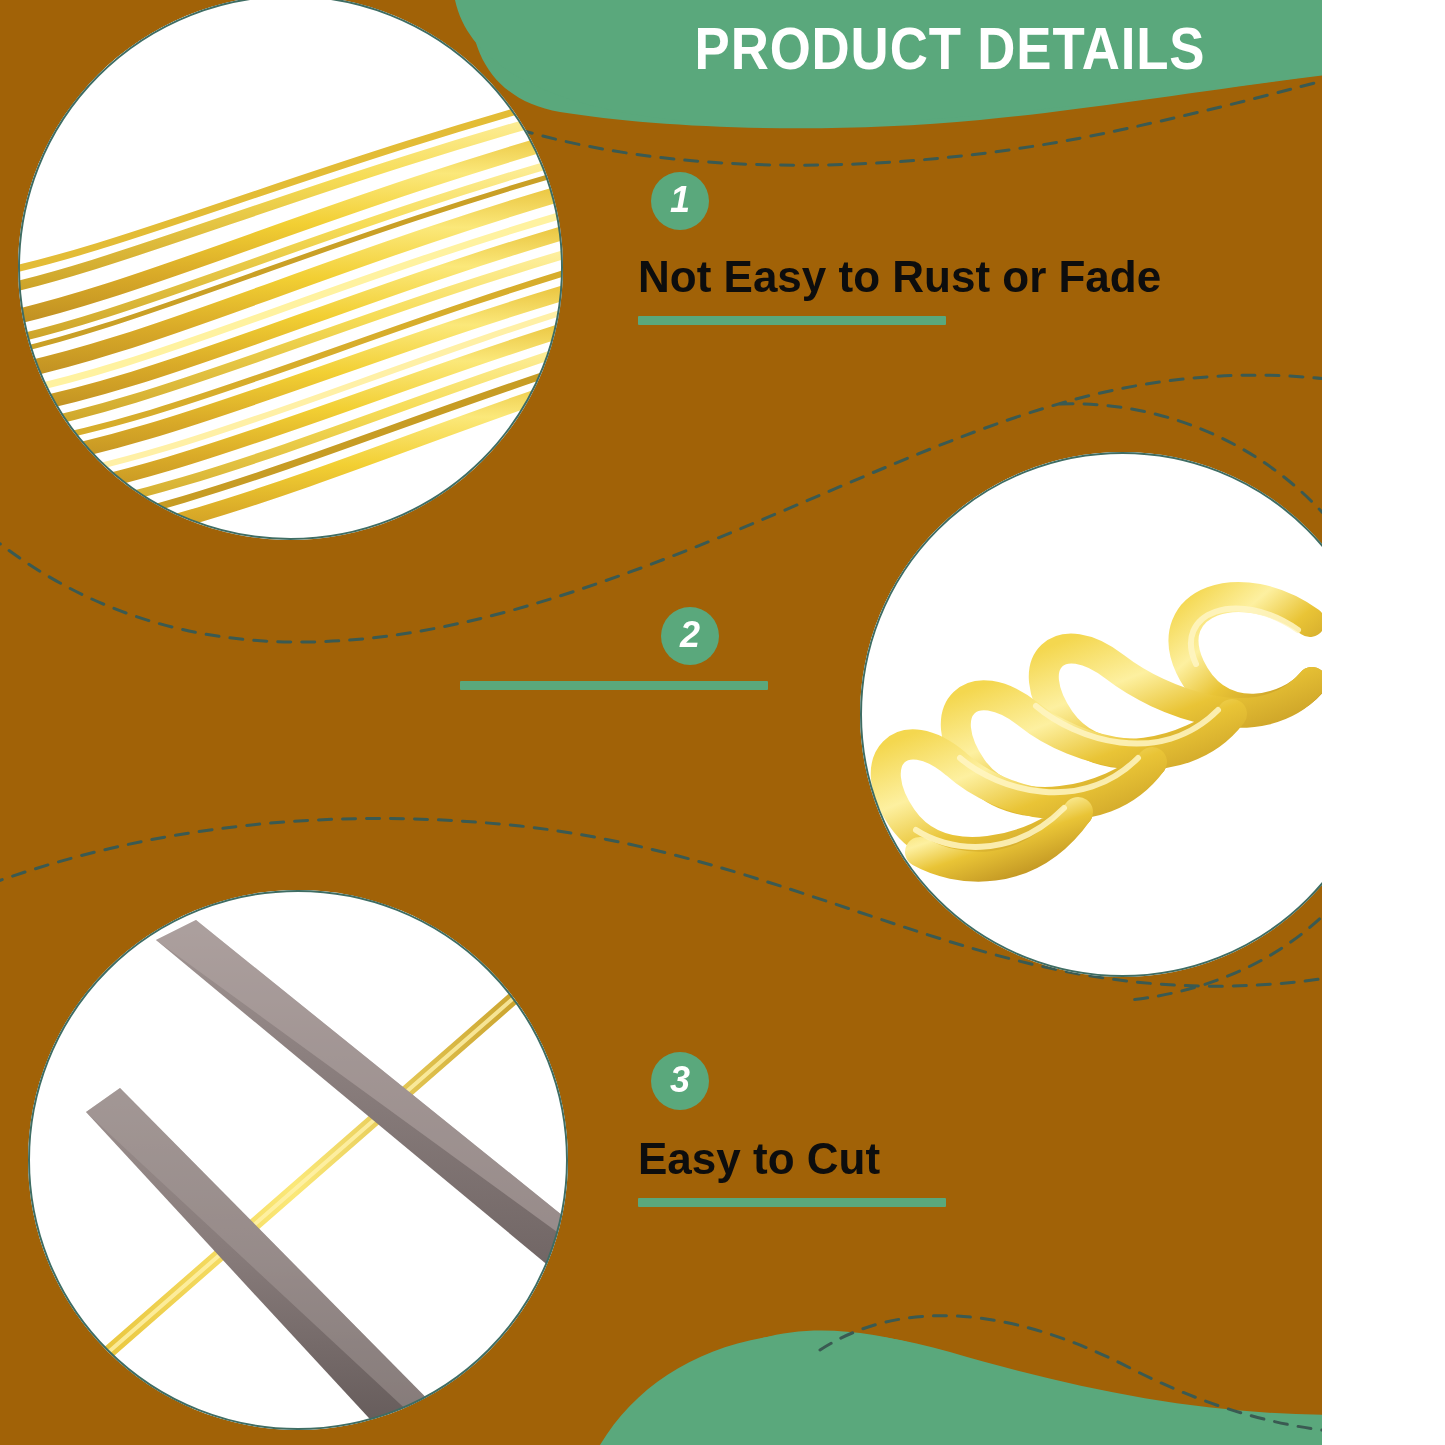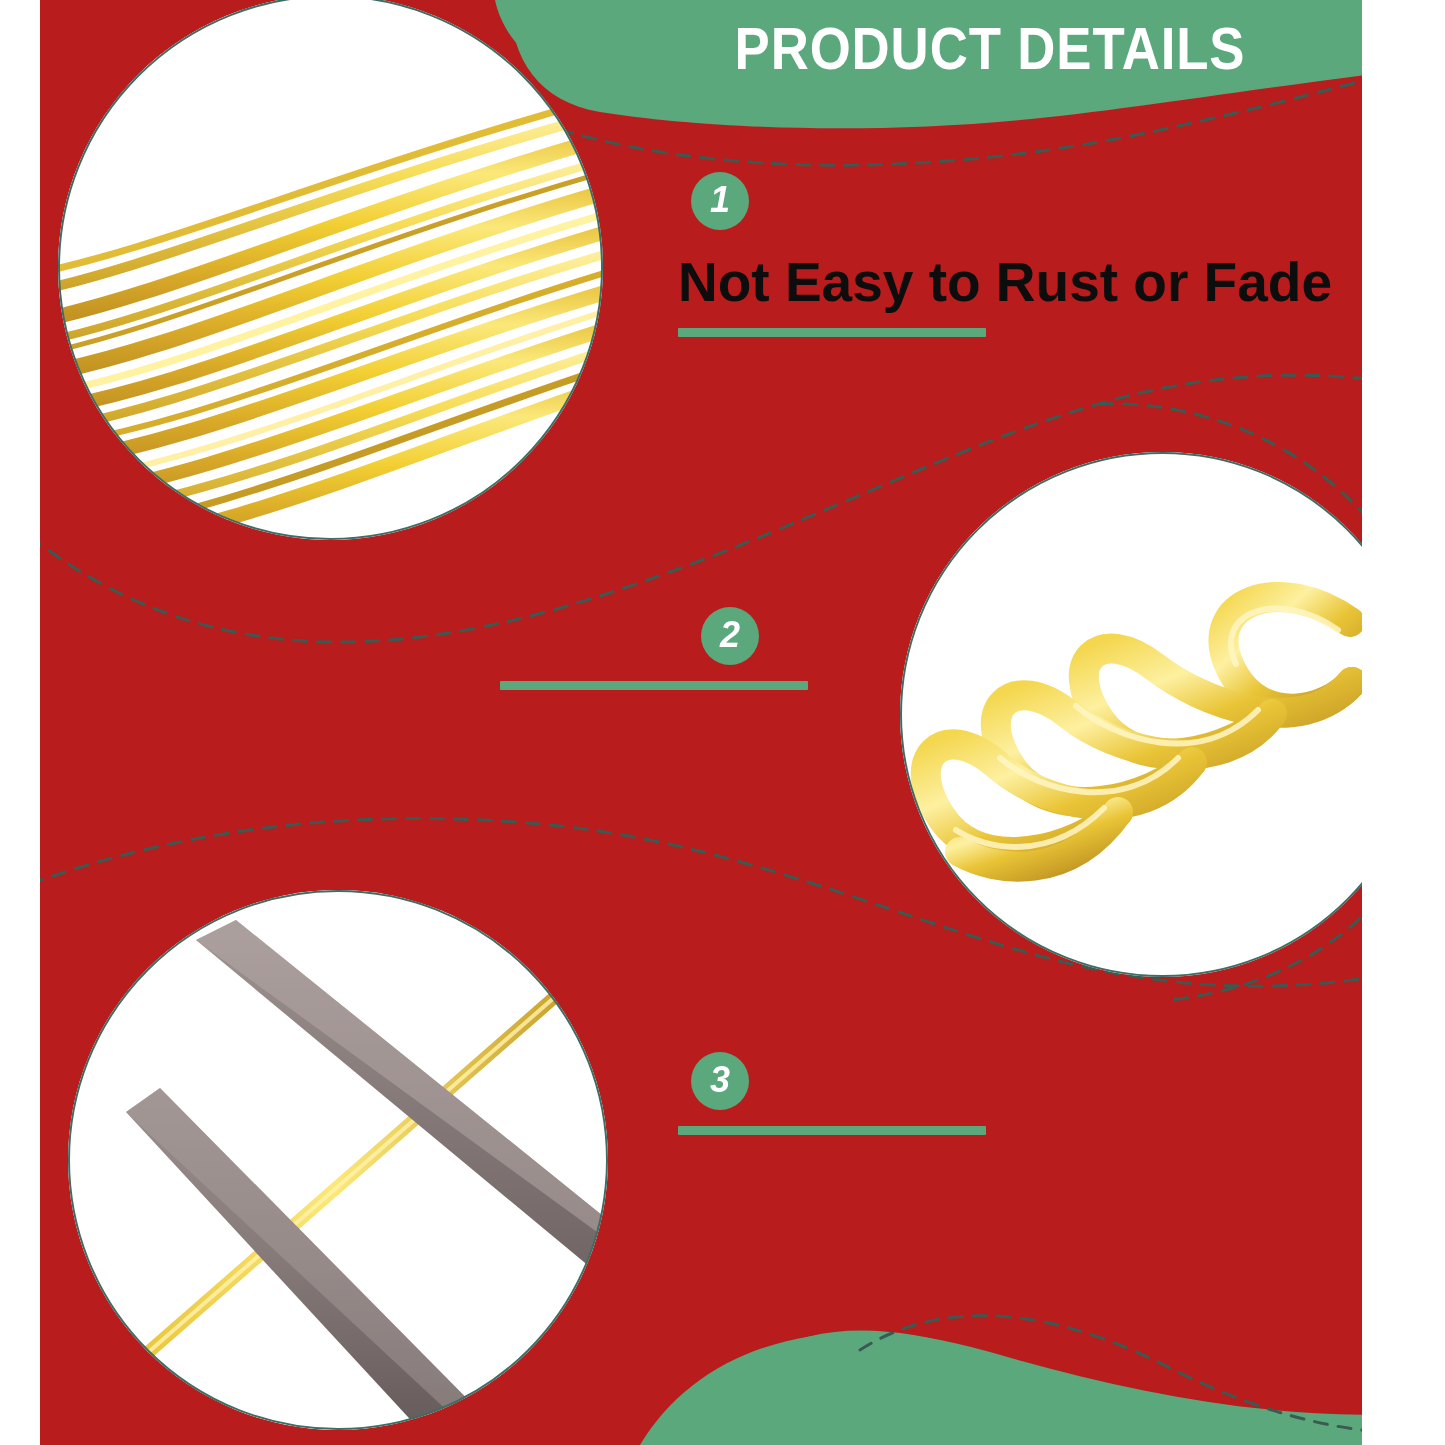--- a/index.html
+++ b/index.html
@@ -5,7 +5,7 @@
   html,body{margin:0;padding:0;background:#fff;}
   body{width:1445px;height:1445px;overflow:hidden;
        font-family:"Liberation Sans","DejaVu Sans",sans-serif;}
-  #stage{position:relative;width:1322px;height:1445px;background:#b91c1c;overflow:hidden;margin-left:40px;}
+  #stage{position:relative;width:1322px;height:1445px;background:#a16207;overflow:hidden;}
   .svg-deco{position:absolute;left:0;top:0;}
 
   

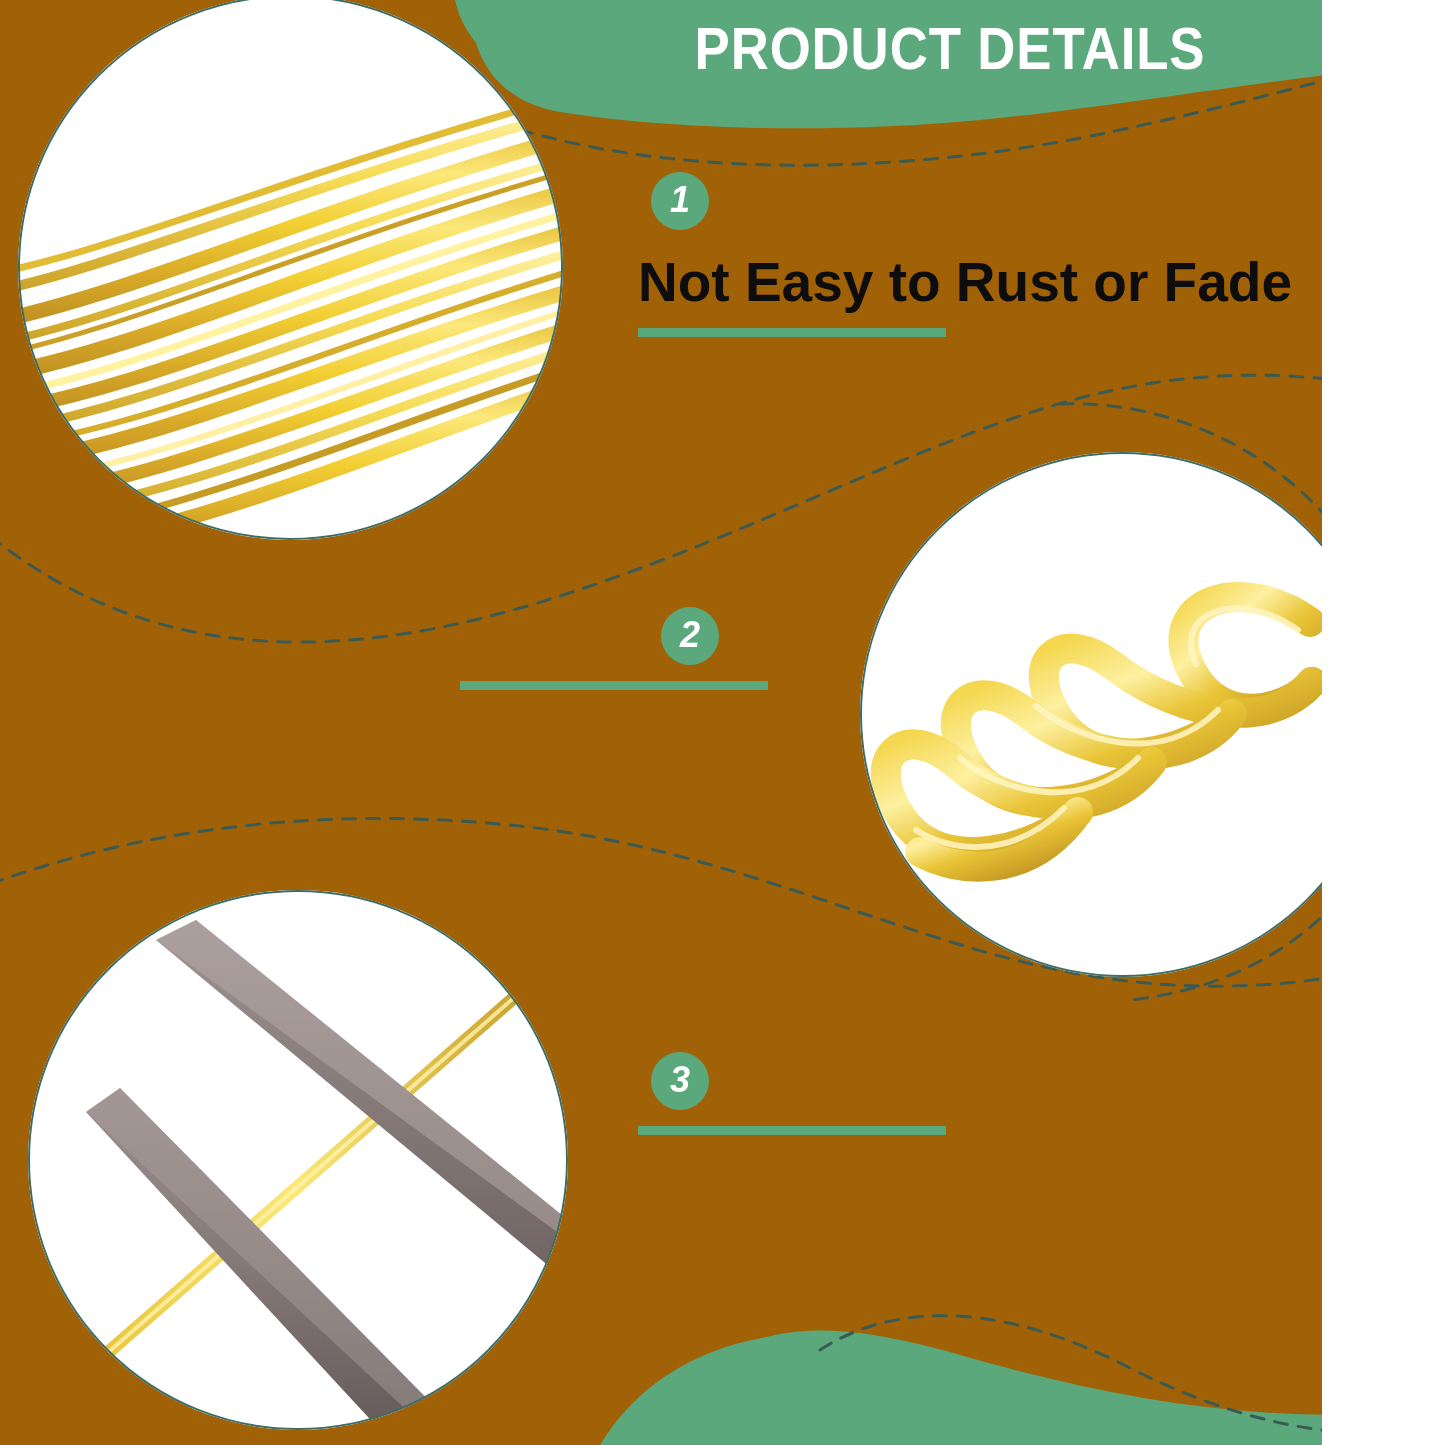--- a/index.html
+++ b/index.html
@@ -27,7 +27,7 @@
     box-sizing:border-box;padding-bottom:2px;
   }
   .f-head{
-    font-size:55px;font-weight:bold;color:#0d0d0d;white-space:nowrap;
+    font-size:44px;font-weight:bold;color:#0d0d0d;white-space:nowrap;
     line-height:1.05;
   }
   .f-bar{height:9px;background:#5aa87c;width:308px;border-radius:1px;}

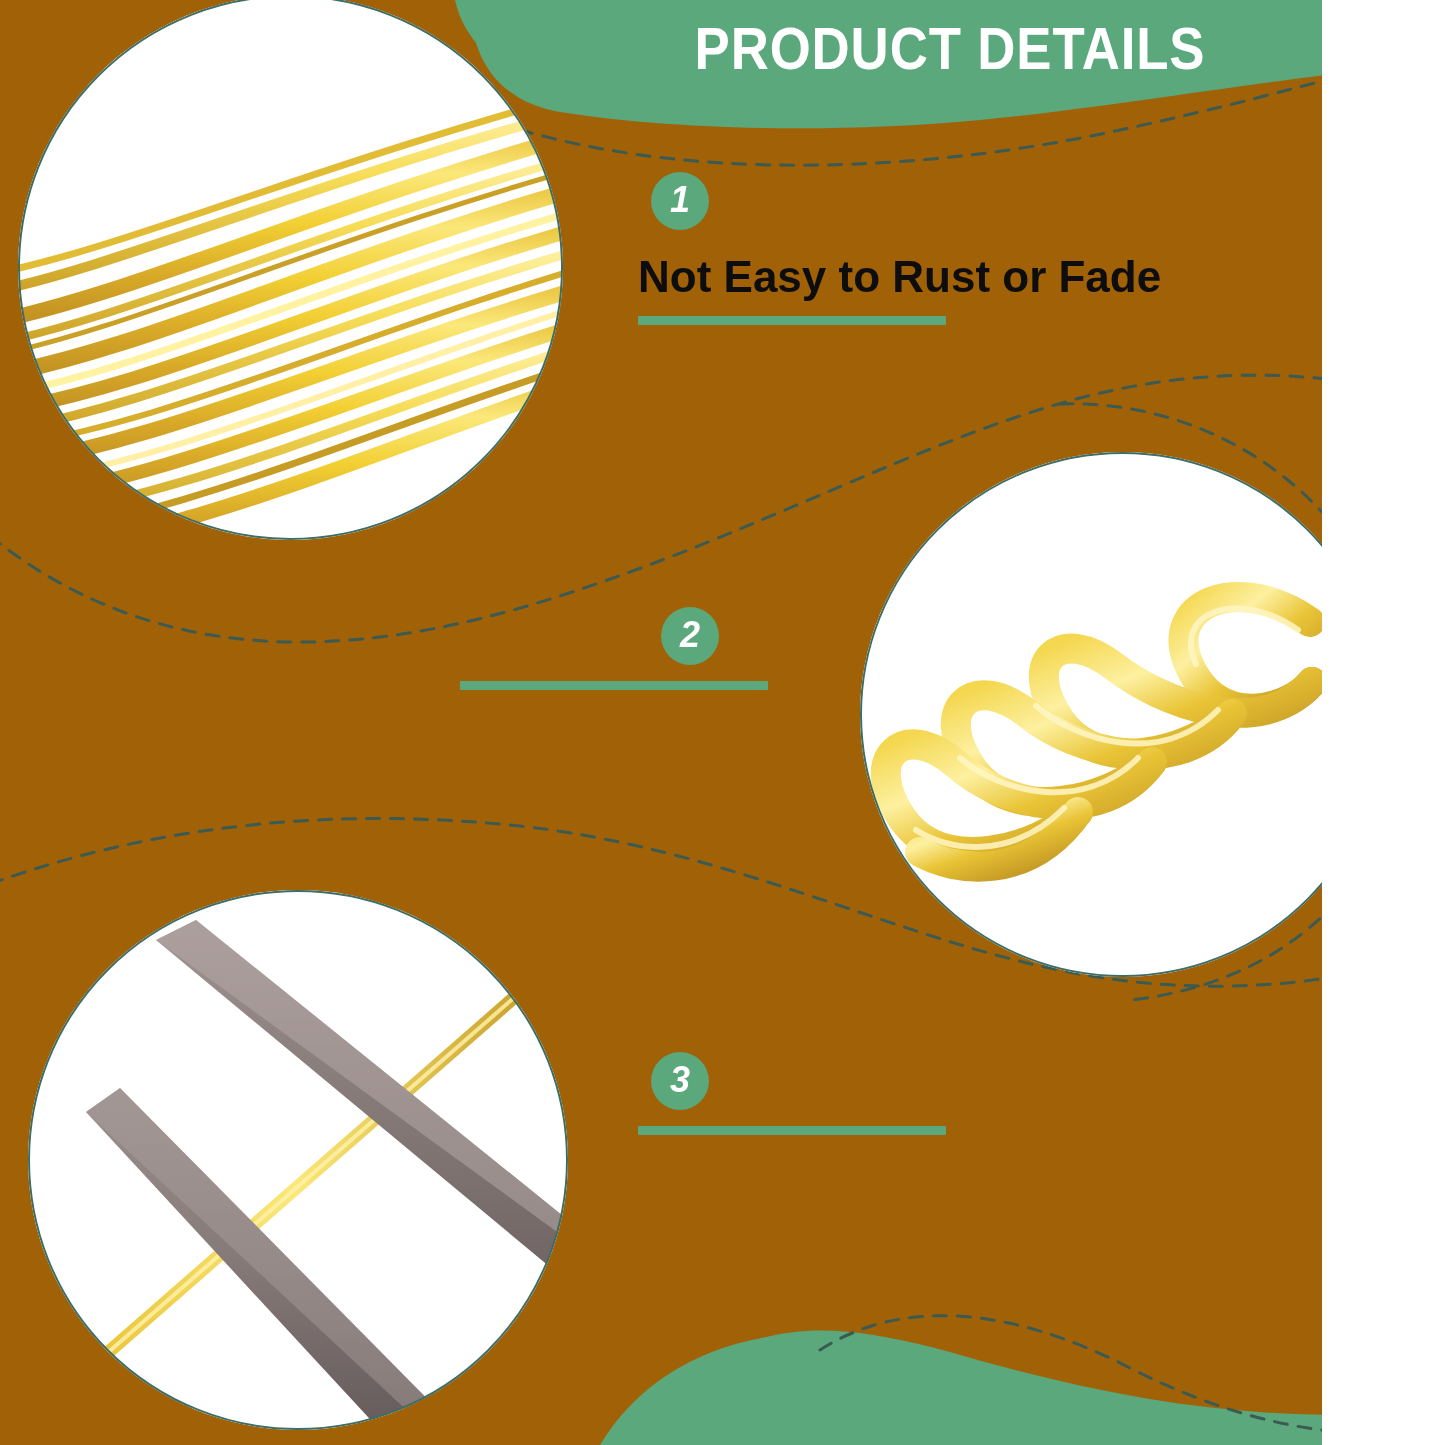--- a/index.html
+++ b/index.html
@@ -268,6 +268,7 @@
 
   <div class="feature" id="feature-3">
     <div class="badge">3</div>
+    <div class="f-head">Easy to Cut</div>
     <div class="f-bar"></div>
   </div>
 

